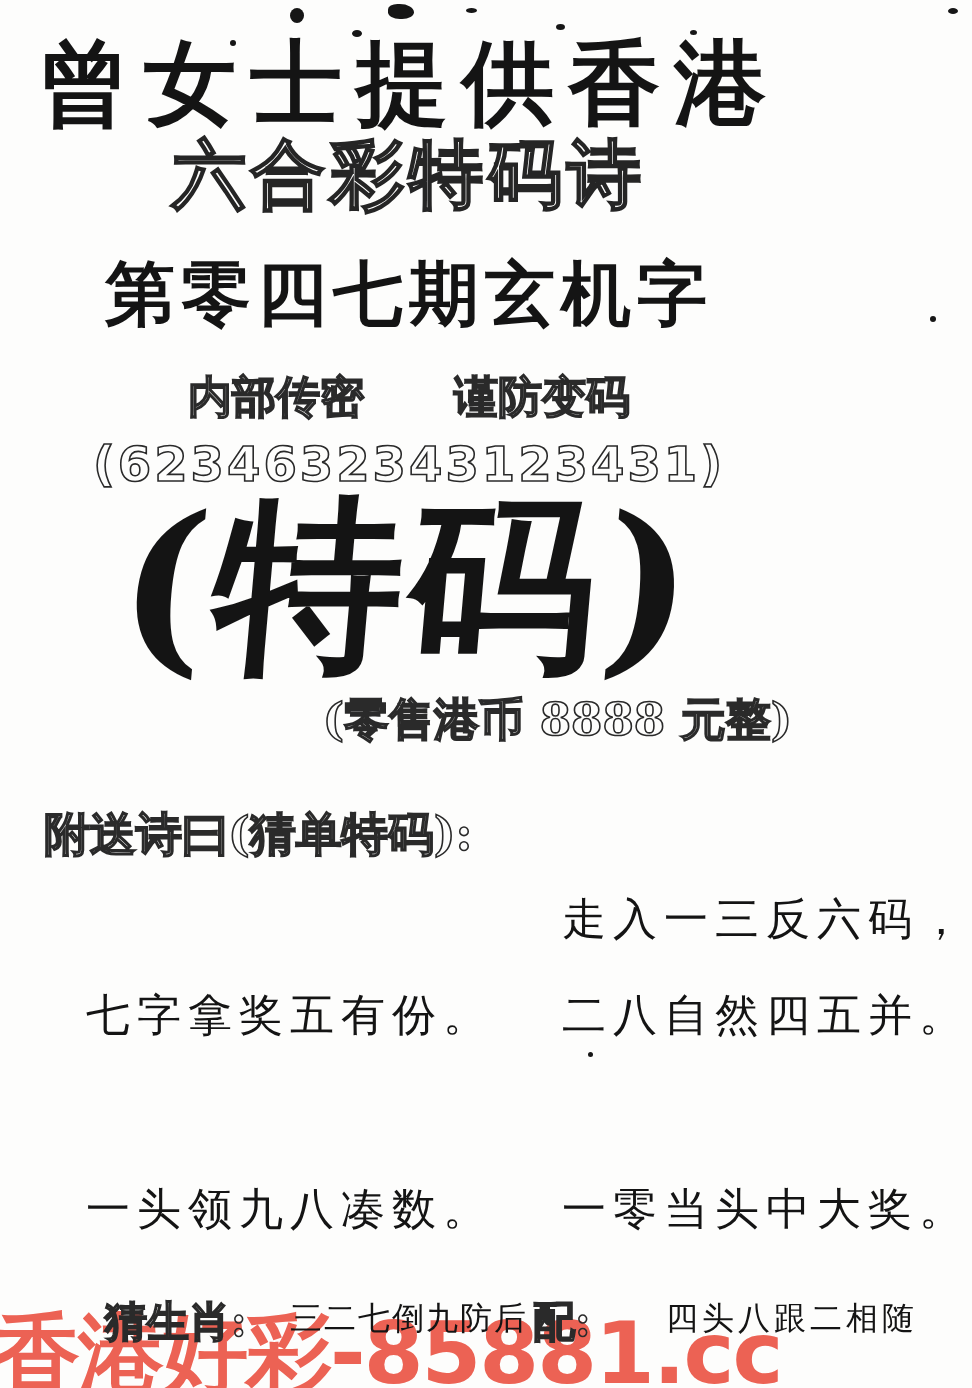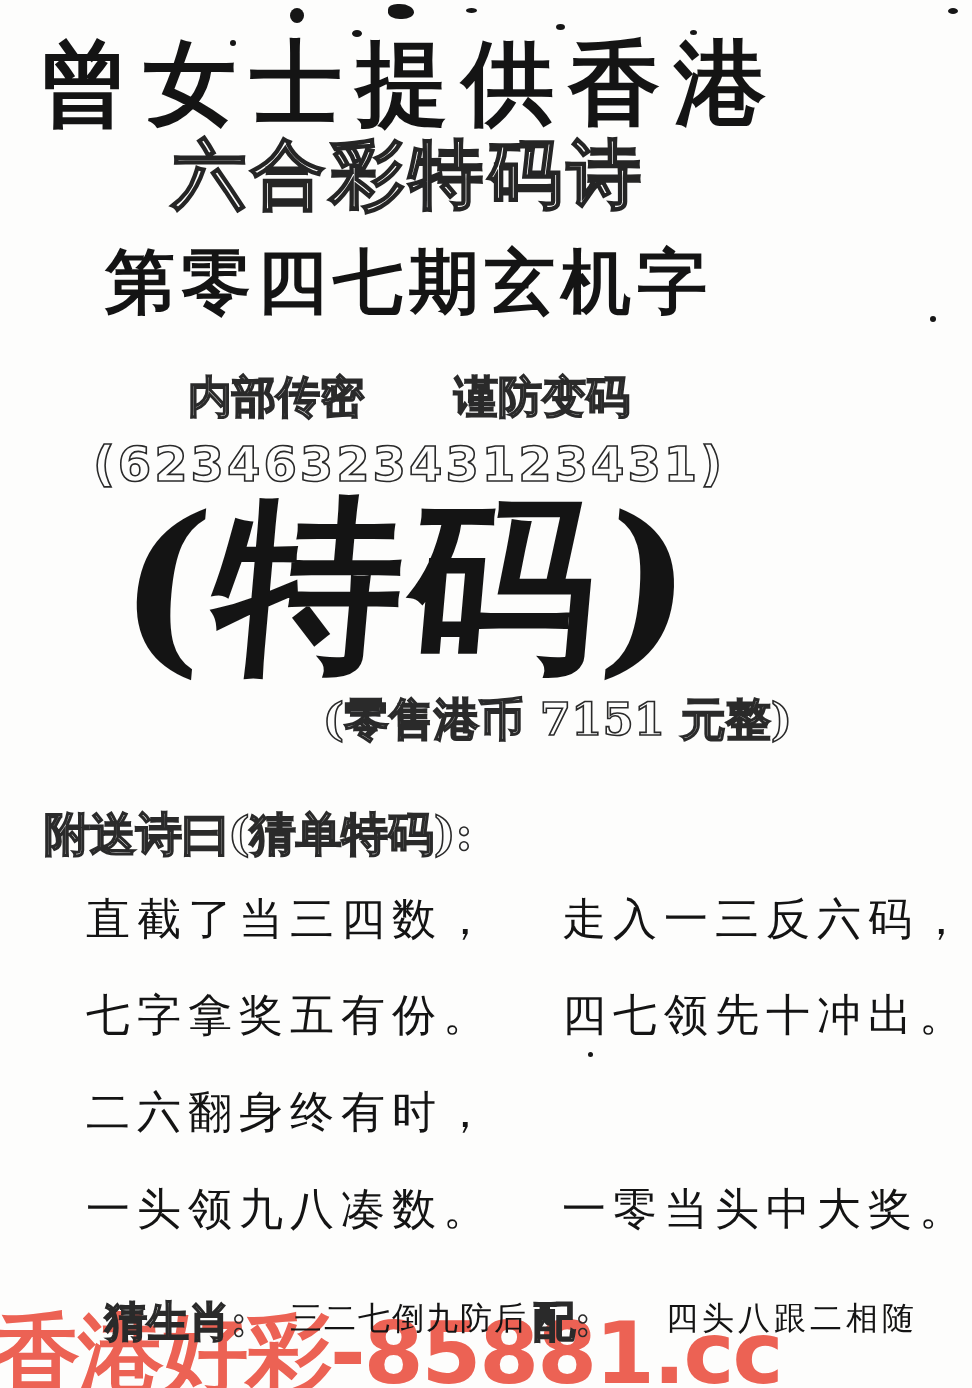--- a/index.html
+++ b/index.html
@@ -43,7 +43,7 @@
     z-index: 2;
   }
   .title3 {
-    top: 236px;
+    top: 248px;
     font-size: 70px;
     font-weight: bold;
     letter-spacing: 6px;

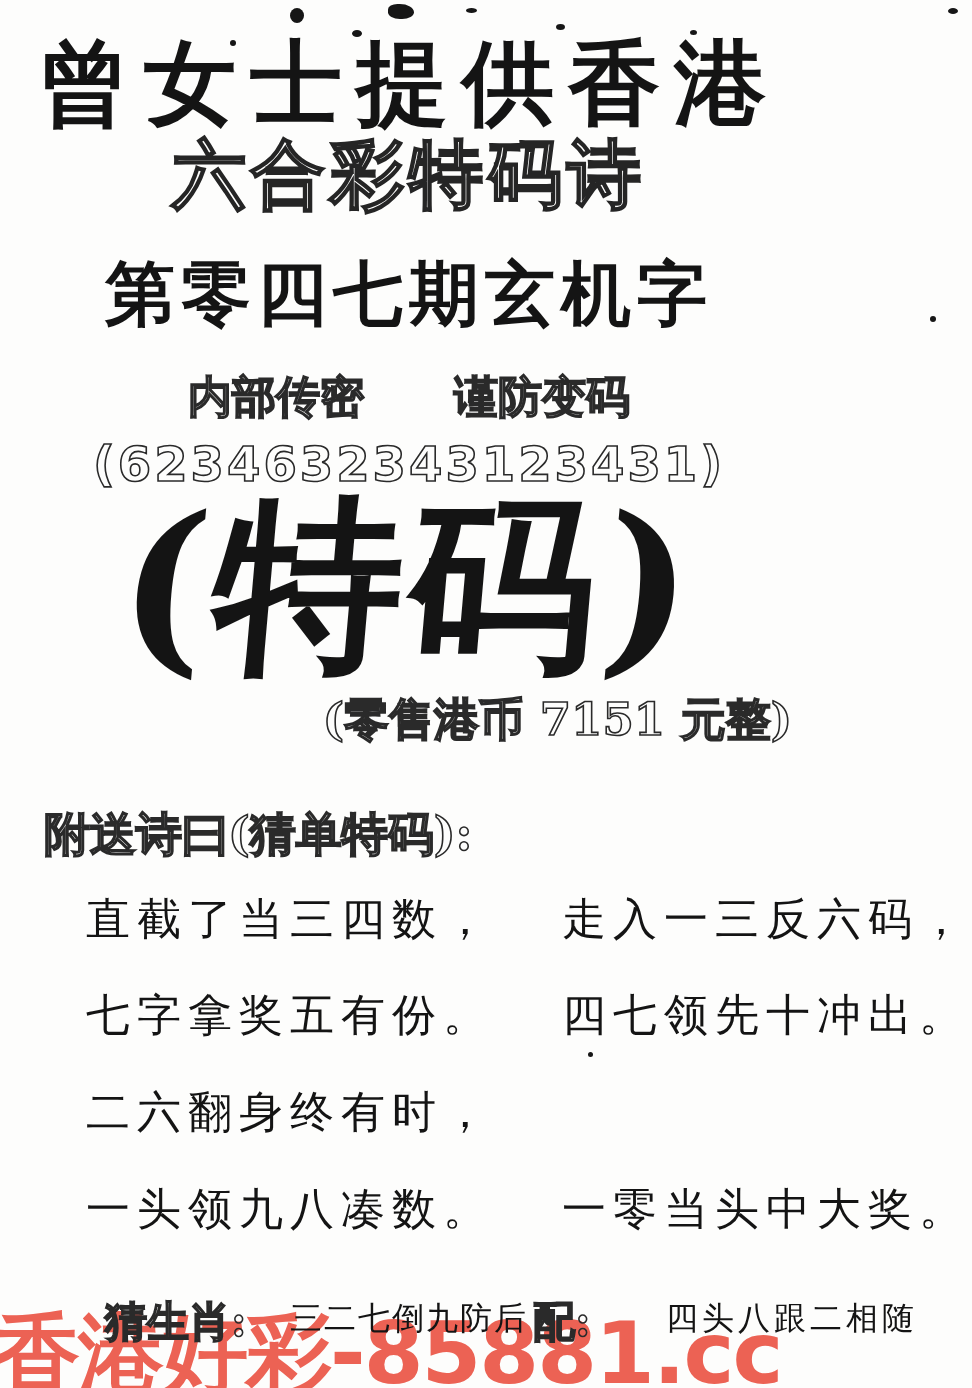--- a/index.html
+++ b/index.html
@@ -156,7 +156,7 @@
 
   <div class="abs center solid special-code">(特码)</div>
 
-  <div class="abs outline-thin price-note">(零售港币 7151 元整)</div>
+  <div class="abs outline-thin price-note">(零售港币 8888 元整)</div>
 
   <div class="abs outline-thin poem-intro">附送诗曰(猜单特码):</div>
 

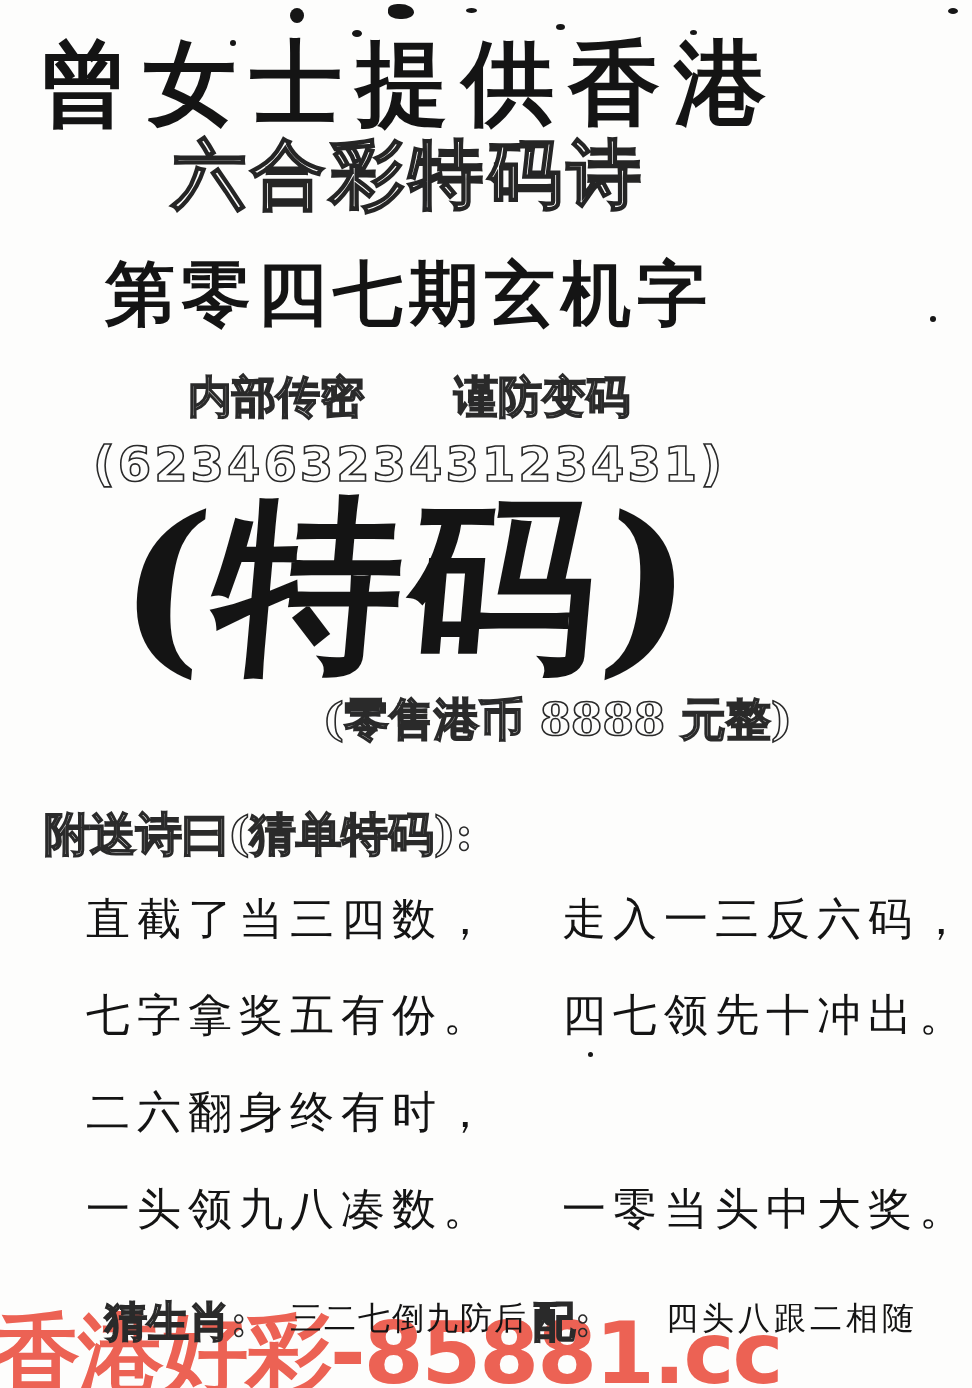--- a/index.html
+++ b/index.html
@@ -160,7 +160,6 @@
 
   <div class="abs outline-thin poem-intro">附送诗曰(猜单特码):</div>
 
-  <div class="abs solid poem-line poem-left row0">直截了当三四数，</div>
   <div class="abs solid poem-line poem-left row1">七字拿奖五有份。</div>
   <div class="abs solid poem-line poem-left row2">二六翻身终有时，</div>
   <div class="abs solid poem-line poem-left row3">一头领九八凑数。</div>

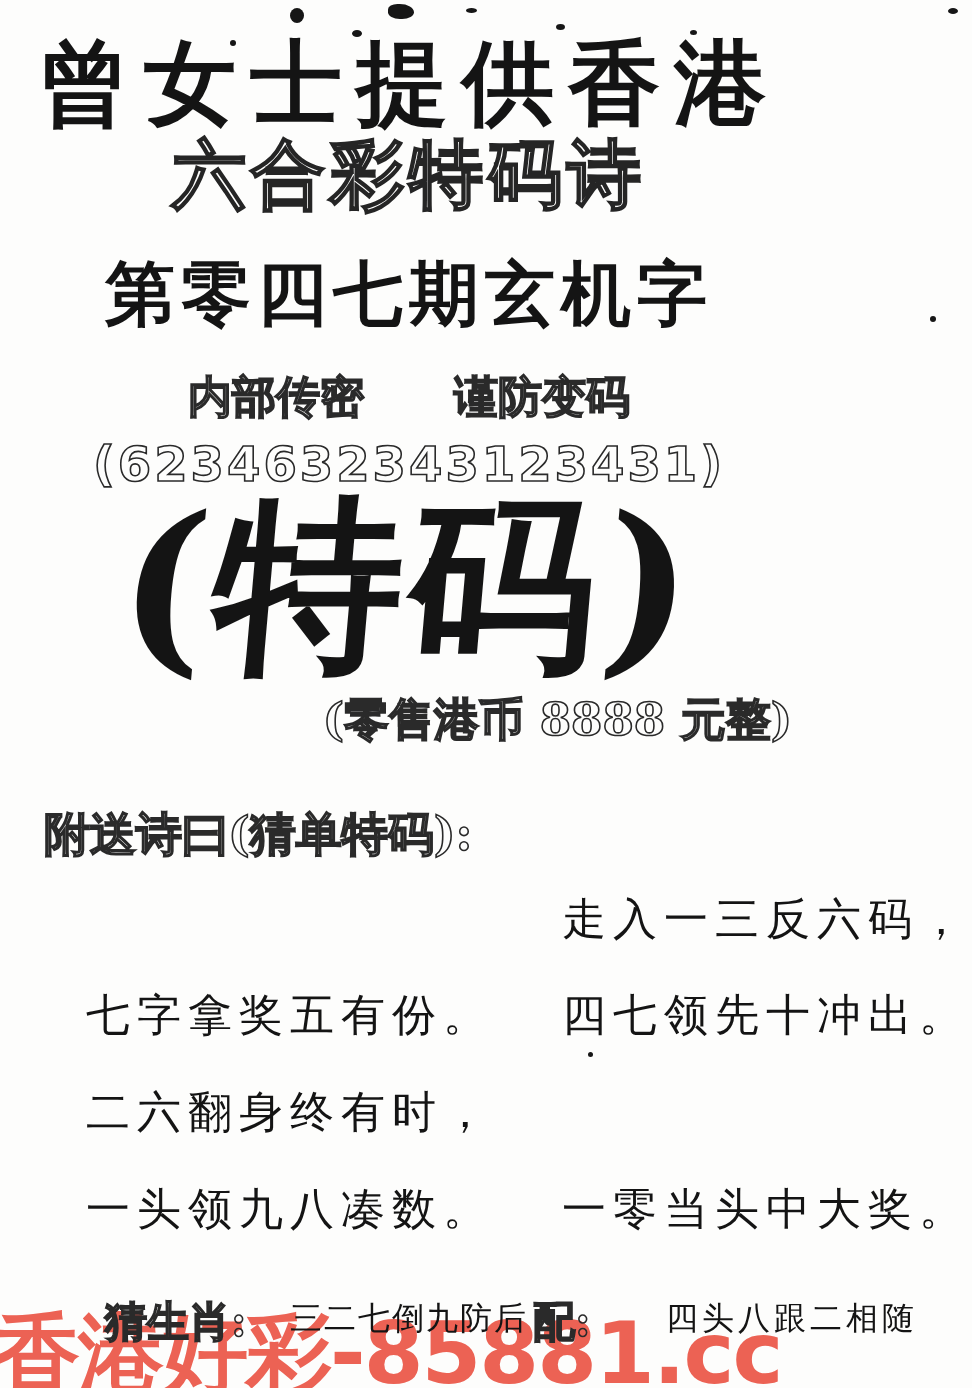--- a/index.html
+++ b/index.html
@@ -165,7 +165,7 @@
   <div class="abs solid poem-line poem-left row3">一头领九八凑数。</div>
 
   <div class="abs solid poem-line poem-right row0">走入一三反六码，</div>
-  <div class="abs solid poem-line poem-right row1">四七领先十冲出。</div>
+  <div class="abs solid poem-line poem-right row1">二八自然四五并。</div>
   <div class="abs solid poem-line poem-right row3">一零当头中大奖。</div>
 
   <div class="abs outline-thin footer-label" style="left:105px; top:1294px;text-align:right;">猜生肖:</div>

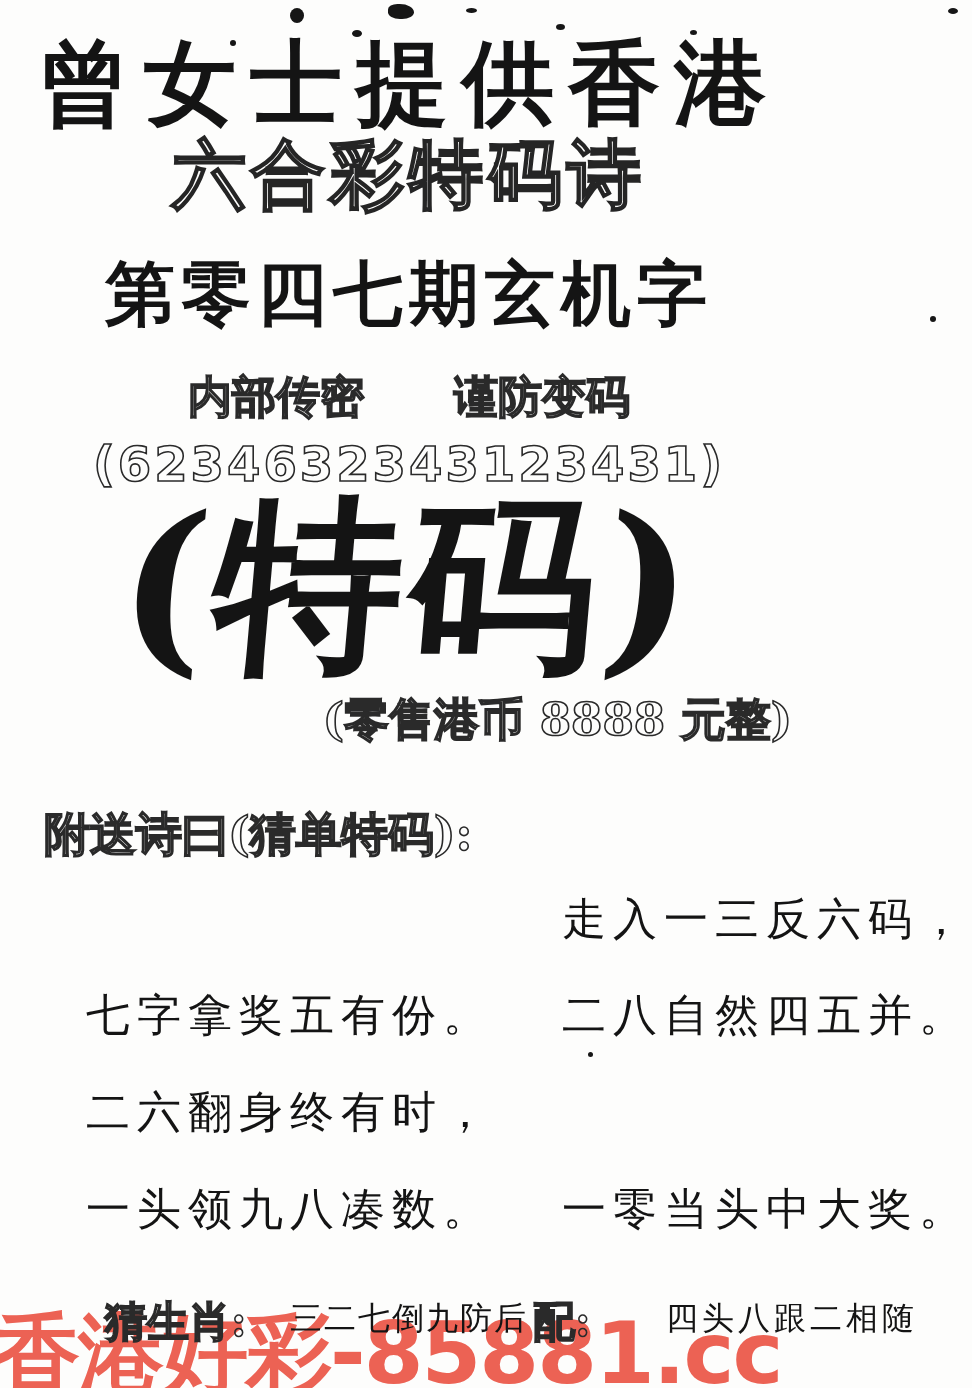--- a/index.html
+++ b/index.html
@@ -161,7 +161,6 @@
   <div class="abs outline-thin poem-intro">附送诗曰(猜单特码):</div>
 
   <div class="abs solid poem-line poem-left row1">七字拿奖五有份。</div>
-  <div class="abs solid poem-line poem-left row2">二六翻身终有时，</div>
   <div class="abs solid poem-line poem-left row3">一头领九八凑数。</div>
 
   <div class="abs solid poem-line poem-right row0">走入一三反六码，</div>

